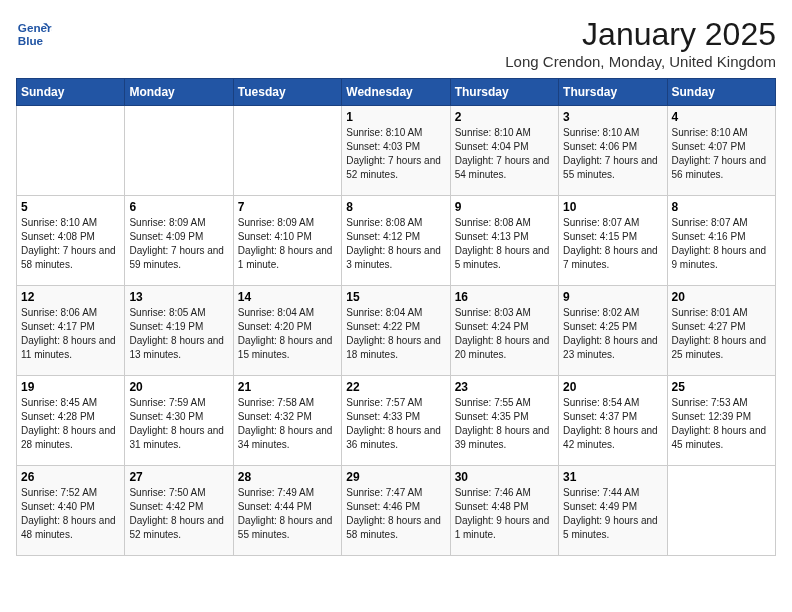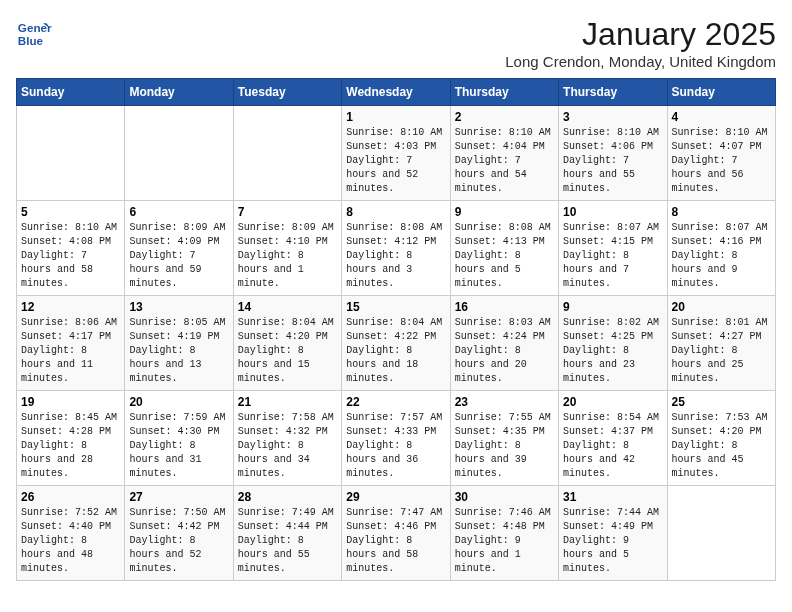--- a/index.html
+++ b/index.html
@@ -68,7 +68,6 @@
       font-size: 10px;
       color: #222;
       line-height: 1.4;
-      font-family: Liberation Mono, monospace;
     }
     tbody tr:nth-child(odd) td {
       background: #f9f9f9;

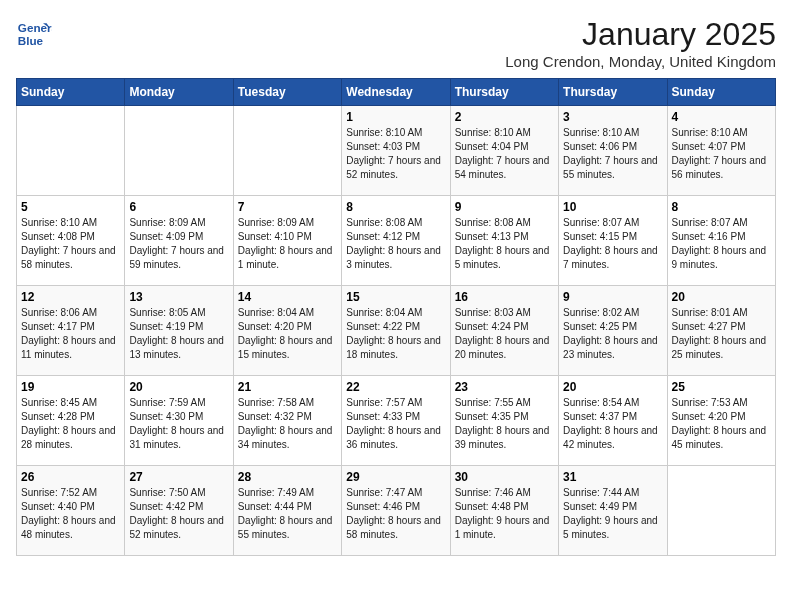--- a/index.html
+++ b/index.html
@@ -264,7 +264,7 @@
         <td>
           <div class="day-num">25</div>
           <div class="day-info">Sunrise: 7:53 AM
-Sunset: 4:20 PM
+Sunset: 12:39 PM
 Daylight: 8 hours and 45 minutes.</div>
         </td>
       </tr>

